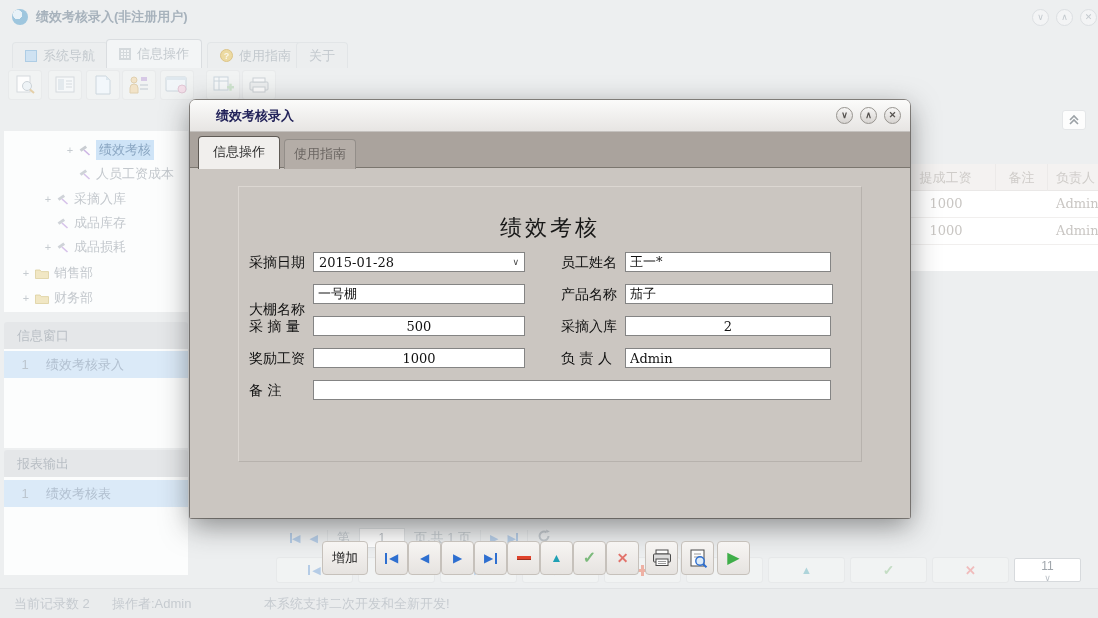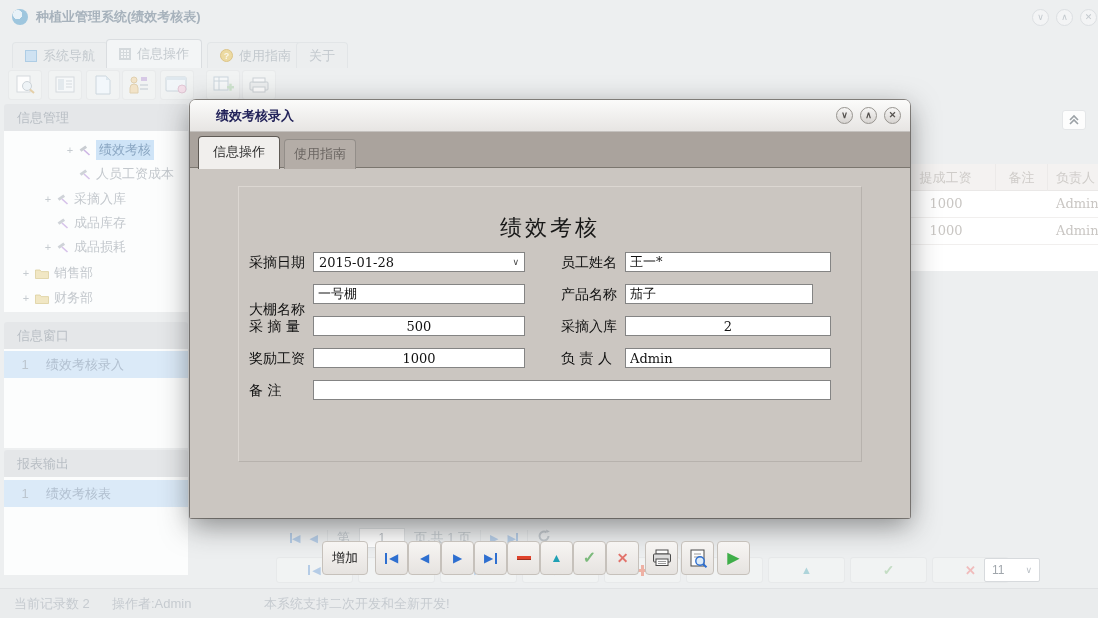--- a/index.html
+++ b/index.html
@@ -110,7 +110,7 @@
 
   <div class="abs titlebar">
     <div class="abs app-logo"></div>
-    <div class="abs app-title">种植业管理系统(绩效考核表)</div>
+    <div class="abs app-title">绩效考核录入(非注册用户)</div>
     <div class="abs winbtn" style="left:1032px; top:9px;"><span>∨</span></div>
     <div class="abs winbtn" style="left:1056px; top:9px;"><span>∧</span></div>
     <div class="abs winbtn" style="left:1080px; top:9px;"><span>✕</span></div>

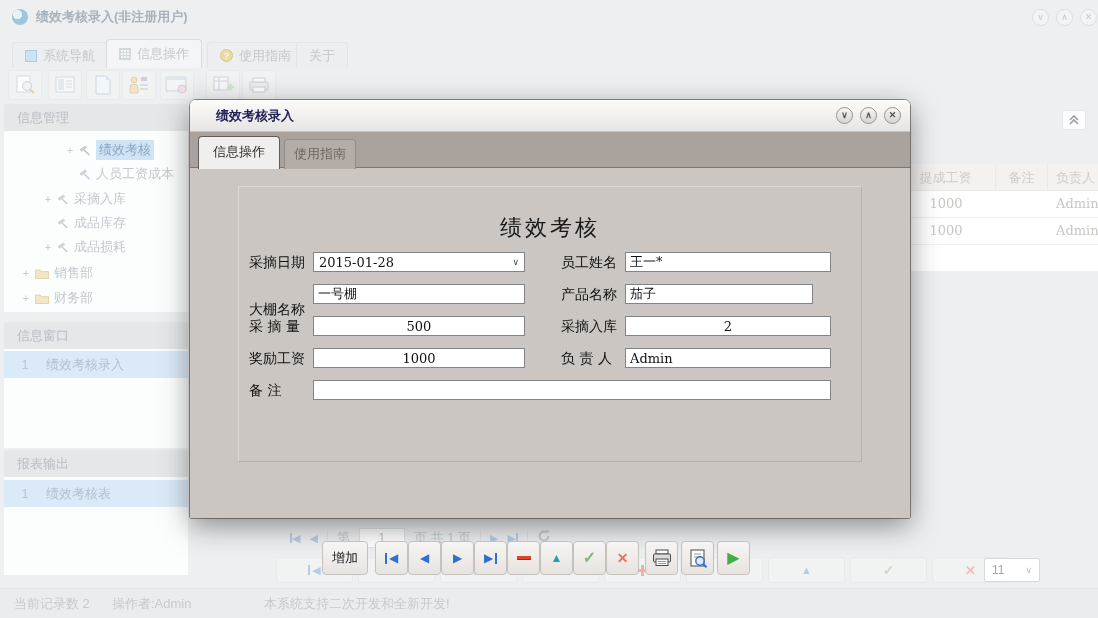--- a/index.html
+++ b/index.html
@@ -187,9 +187,6 @@
       </svg>
   </div>
 
-  <div class="abs acc-h" style="top:104px;">
-    <span>信息管理</span>
-  </div>
   <div class="abs panel" style="top:131px; height:181px;">
     <div class="tree-row" style="left:62px; top:7px;">
       <span class="expander">+</span>

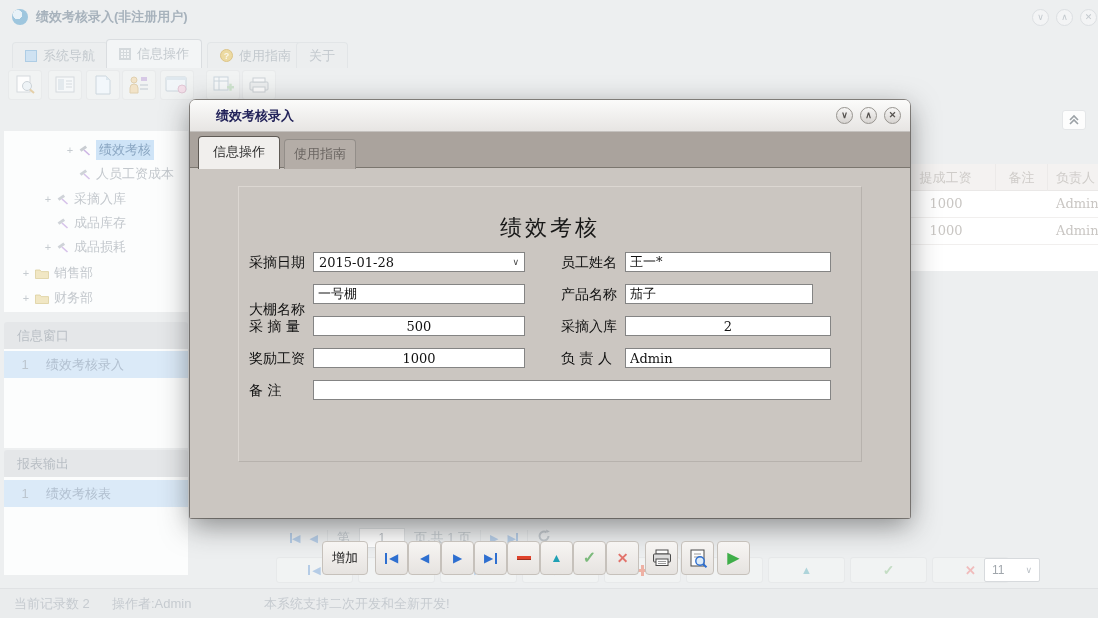--- a/index.html
+++ b/index.html
@@ -381,7 +381,7 @@
         <span class="flabel" style="left:10px; top:112px;">大棚名称</span>
         <input class="finput" style="left: 74px; top: 97px; width: 212px;" value="一号棚">
         <span class="flabel" style="left:322px; top:97px;">产品名称</span>
-        <input class="finput" style="left: 386px; top: 97px; width: 188px;" value="茄子">
+        <input class="finput" style="left: 386px; top: 97px; width: 208px;" value="茄子">
 
         <span class="flabel" style="left:10px; top:129px;">采 摘 量</span>
         <input class="finput num" style="left: 74px; top: 129px; width: 212px;" value="500">

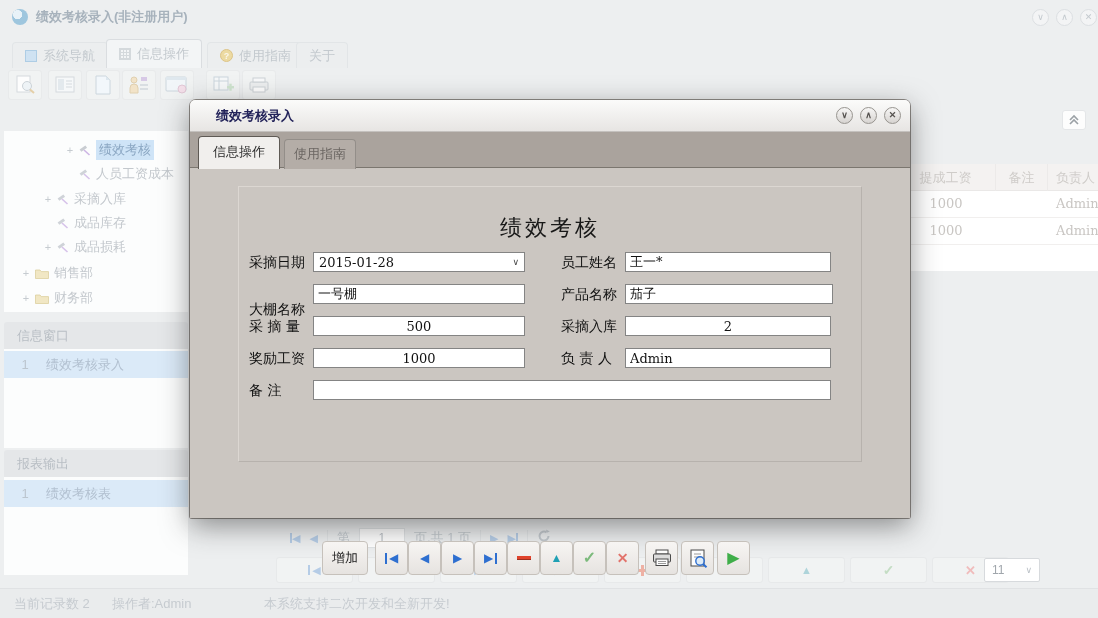--- a/index.html
+++ b/index.html
@@ -344,7 +344,7 @@
   <div class="abs bnav" style="left:932px; width:77px;">
       <span style="color:#f0bcbc; font-size:13px; font-weight:bold;">✕</span>
     </div>
-  <div class="abs sel-box" style="left:984px; top:558px; width:56px; height:24px;">
+  <div class="abs sel-box" style="left:1014px; top:558px; width:67px; height:24px;flex-direction:column;">
     <span>11</span>
     <span style="font-size:9px; color:#b9bfc5;">∨</span>
   </div>

